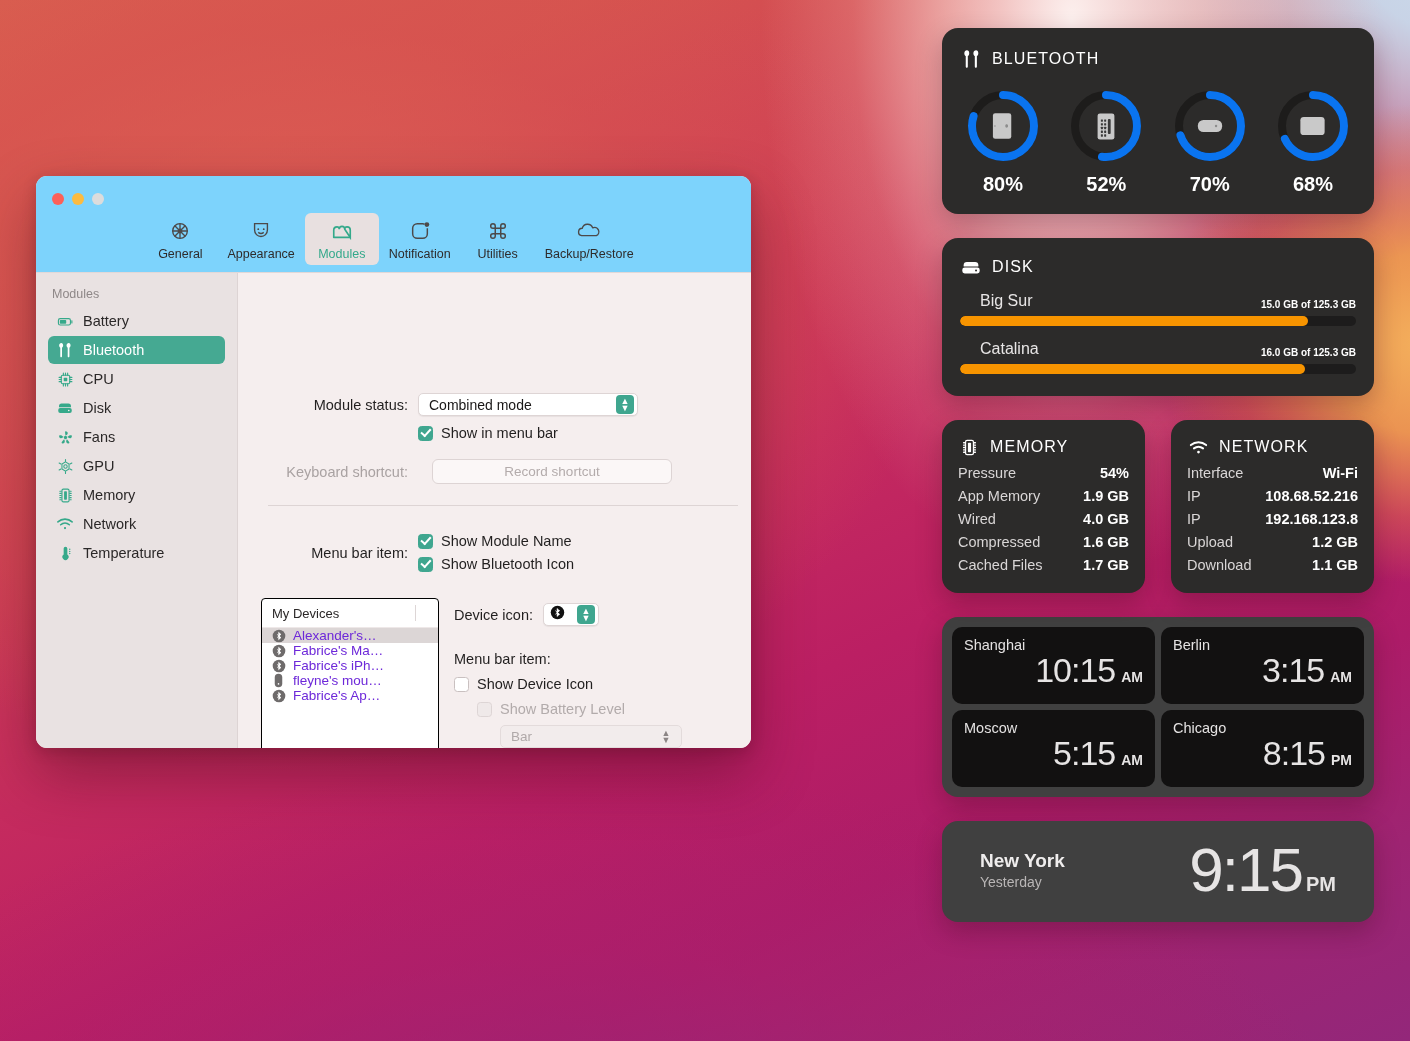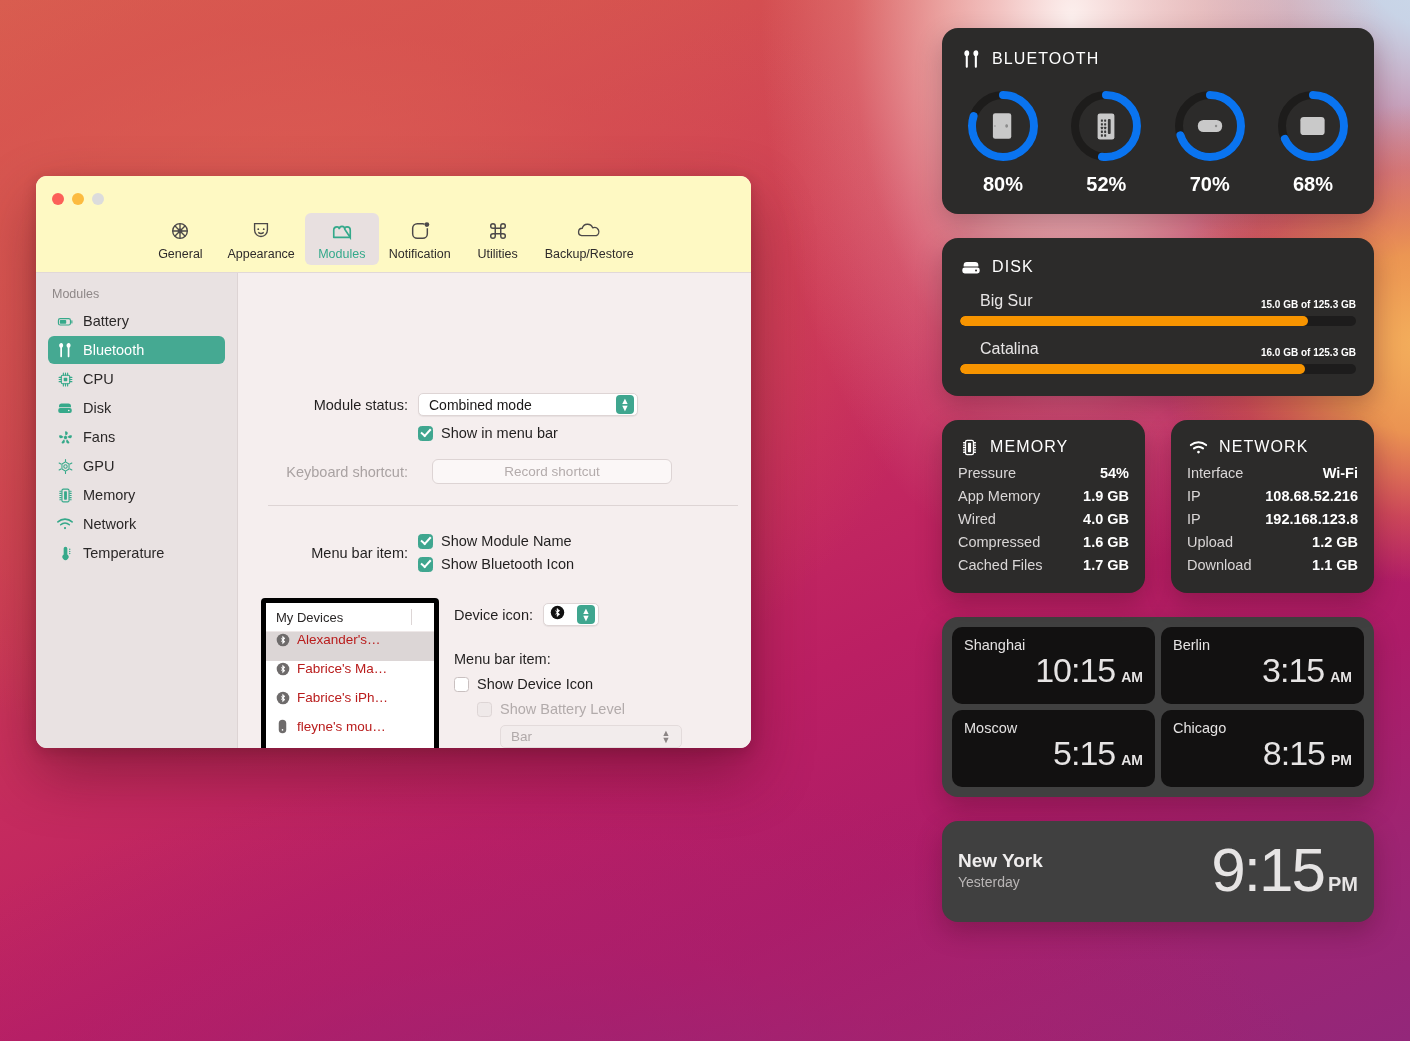--- a/index.html
+++ b/index.html
@@ -51,7 +51,7 @@
     overflow:hidden;
   }
   #toolbar{
-    height:96px;background:#fef9c3;position:relative;
+    height:96px;background:#7dd3fc;position:relative;
     border-bottom:1px solid #e1d8d8;
   }
   #traffic{position:absolute;left:16px;top:17px;display:flex;gap:8px;}

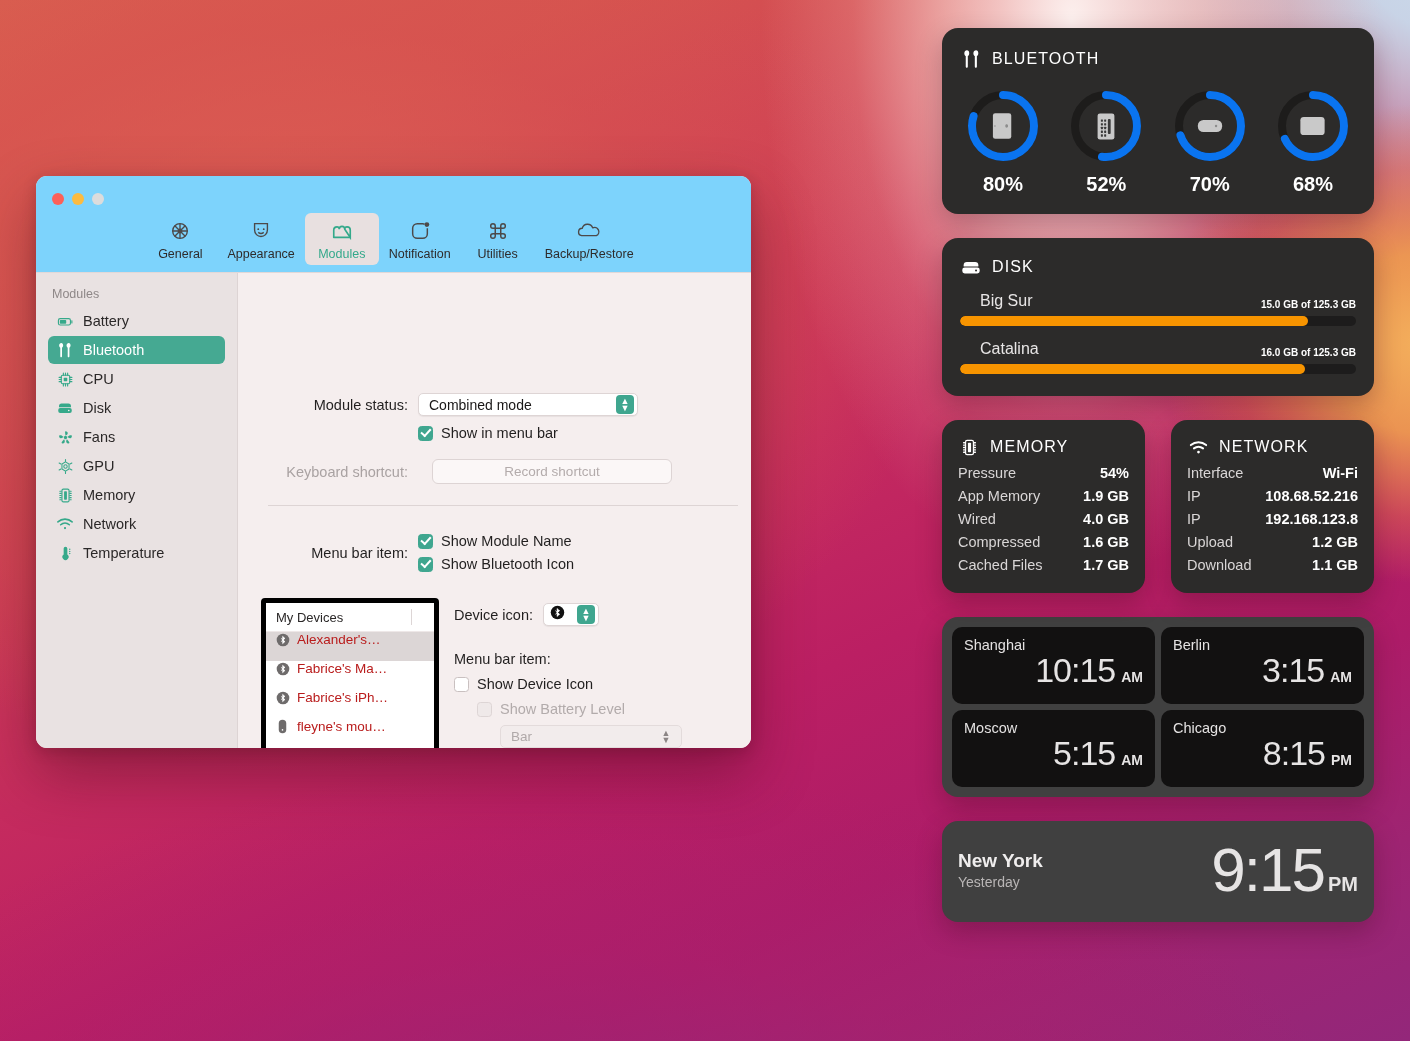--- a/index.html
+++ b/index.html
@@ -132,7 +132,7 @@
 
   #devices-list{
     position:absolute;left:23px;top:325px;width:178px;height:222px;
-    background:#fff;border:5px solid #000000;border-radius:4px;overflow:hidden;
+    background:#fff;border:1px solid #000000;border-radius:4px;overflow:hidden;
     box-sizing:border-box;
   }
   #devices-header{

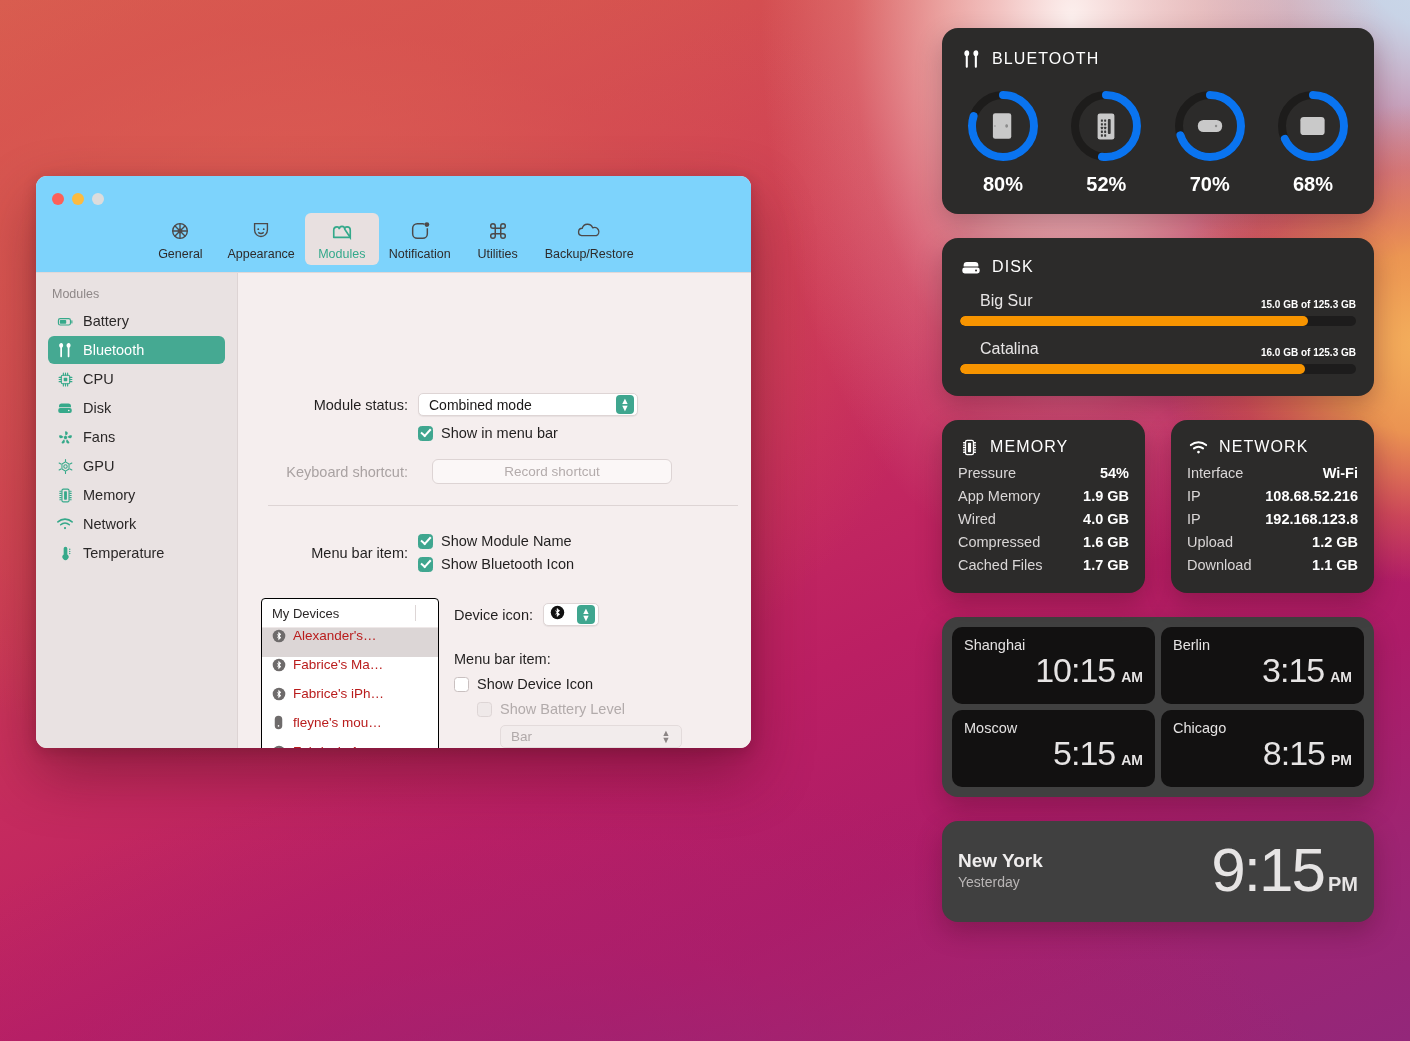--- a/index.html
+++ b/index.html
@@ -140,7 +140,7 @@
     font-size:13px;color:#2a2727;border-bottom:1px solid #eee8e8;position:relative;
   }
   #devices-header .hdiv{position:absolute;right:22px;top:6px;width:1px;height:16px;background:#ddd6d6;}
-  .dev{display:flex;align-items:flex-start;gap:7px;height:29px;padding-left:9px;font-size:13.5px;color:#b91c1c;cursor:default;}
+  .dev{display:flex;align-items:flex-end;gap:7px;height:15px;padding-left:9px;font-size:13.5px;color:#6d28d9;cursor:default;}
   .dev.sel{background:#dcd6d6;}
   .dev .dico{width:15px;height:15px;display:flex;align-items:center;justify-content:center;flex:none;}
 

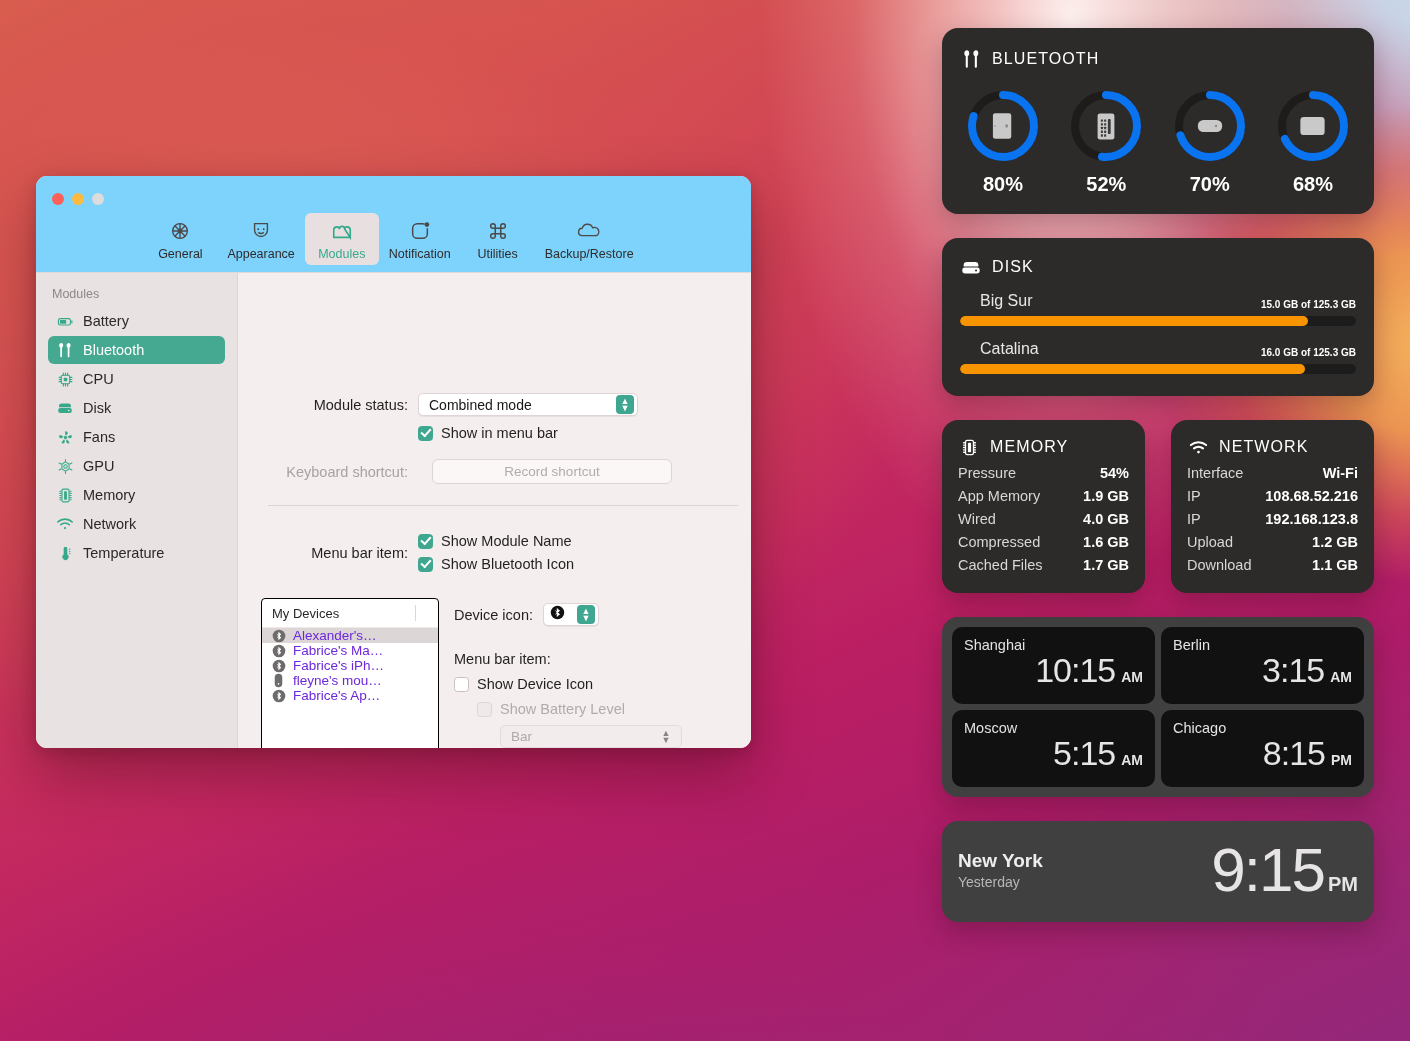--- a/index.html
+++ b/index.html
@@ -201,7 +201,7 @@
   .clock-time{font-size:34px;color:#e6e4e4;font-weight:300;letter-spacing:-1px;}
   .clock-ampm{font-size:14px;color:#e6e4e4;font-weight:bold;}
 
-  #ny-card{margin-top:24px;padding:20px 16px 22px;display:flex;align-items:center;justify-content:space-between;}
+  #ny-card{margin-top:24px;padding:20px 38px 22px;display:flex;align-items:center;justify-content:space-between;}
   #ny-left .ny-city{font-size:19px;font-weight:bold;color:#efeded;}
   #ny-left .ny-sub{font-size:14px;color:#b9b6b6;margin-top:2px;}
   #ny-right{display:flex;align-items:baseline;gap:4px;}

